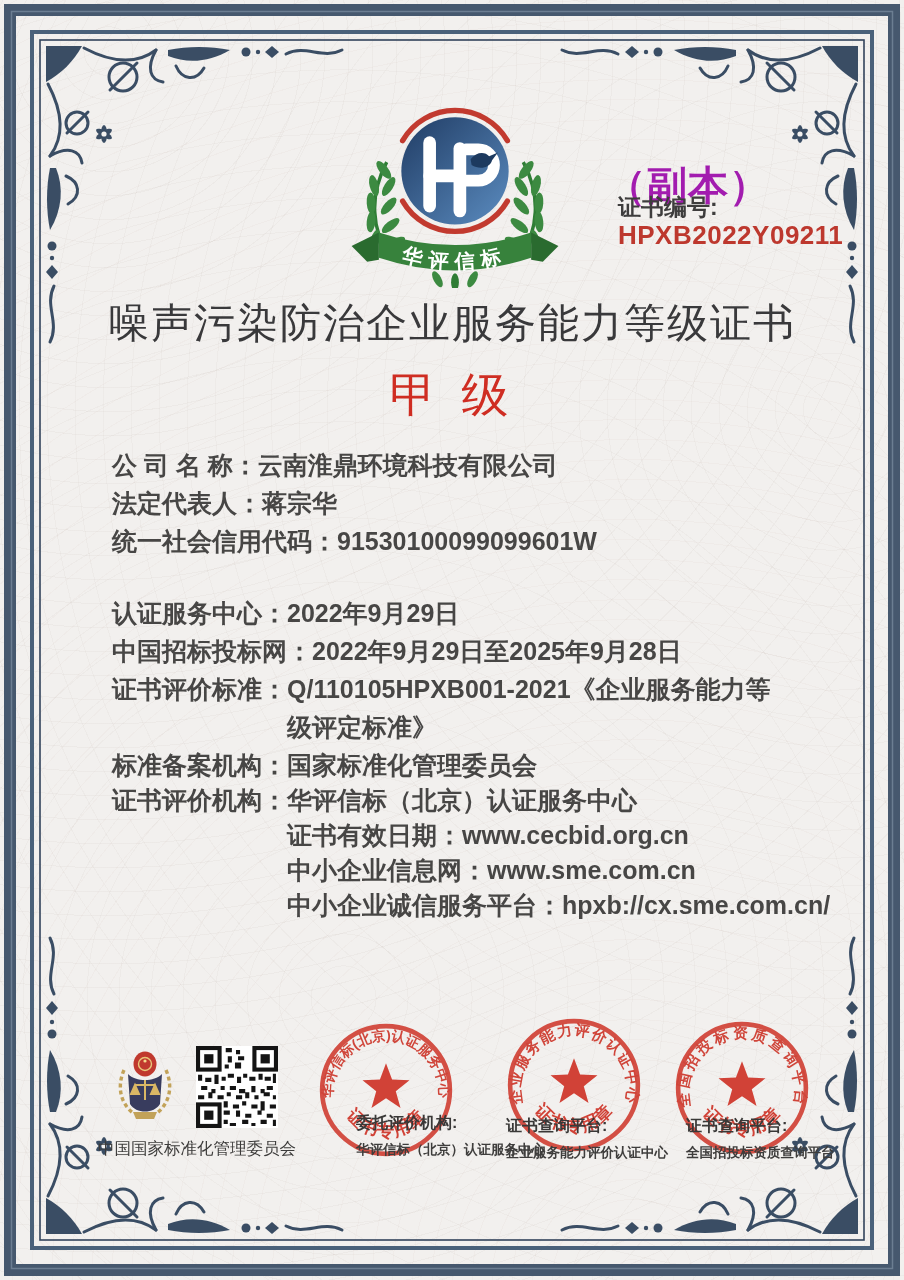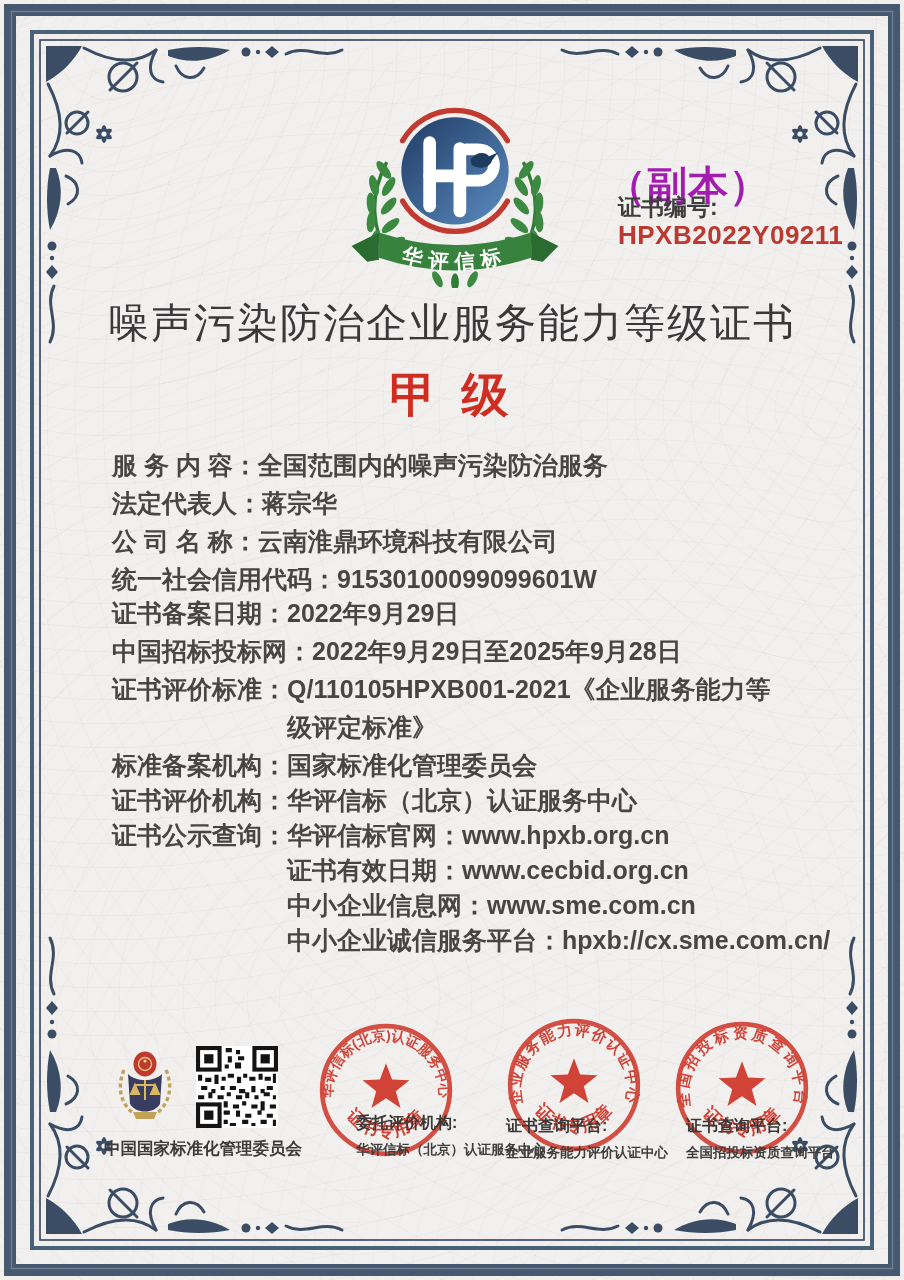--- a/index.html
+++ b/index.html
@@ -25,7 +25,7 @@
   }
   .grade{
     left:0;right:0;top:364px;text-align:center;
-    font-size:47px;font-weight:700;color:#cf2d22;letter-spacing:6px;
+    font-size:47px;font-weight:400;color:#cf2d22;letter-spacing:6px;
   }
   .copy-label{left:606px;top:118px;font-size:40px;font-weight:700;color:#a21caf;letter-spacing:1px;margin-top:40px;}
   .certno-label{left:618px;top:192px;font-size:23px;font-weight:700;color:#3e3d3d;}

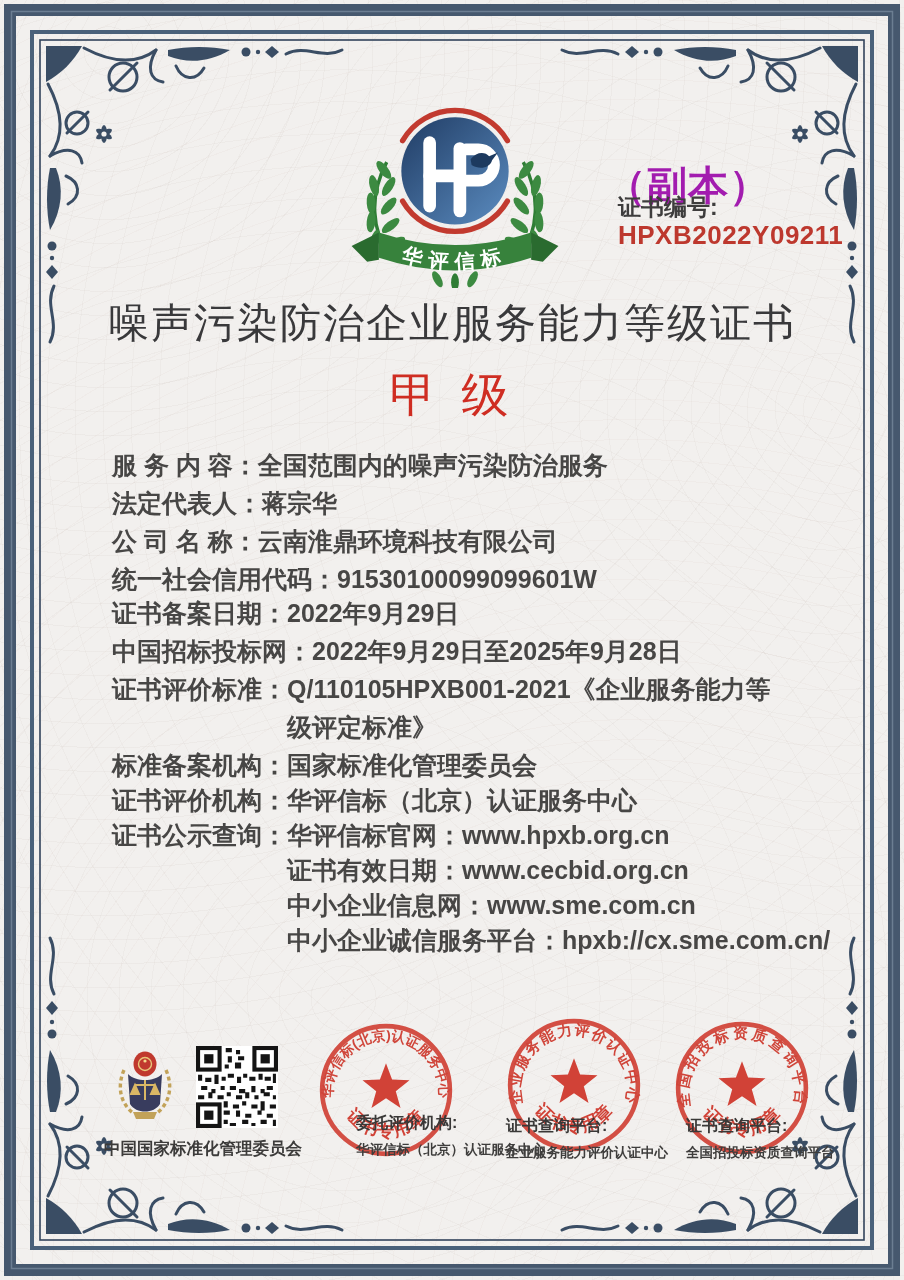--- a/index.html
+++ b/index.html
@@ -151,7 +151,6 @@
   <div class="abs grade">甲 级</div>
 
   <div class="abs tblock" style="top:446px;--lh:38px;">
-    <div class="row"><span>服 务 内 容：</span><span>全国范围内的噪声污染防治服务</span></div>
     <div class="row"><span>法定代表人：</span><span>蒋宗华</span></div>
     <div class="row"><span>公 司 名 称：</span><span>云南淮鼎环境科技有限公司</span></div>
     <div class="row"><span>统一社会信用代码：</span><span>91530100099099601W</span></div>

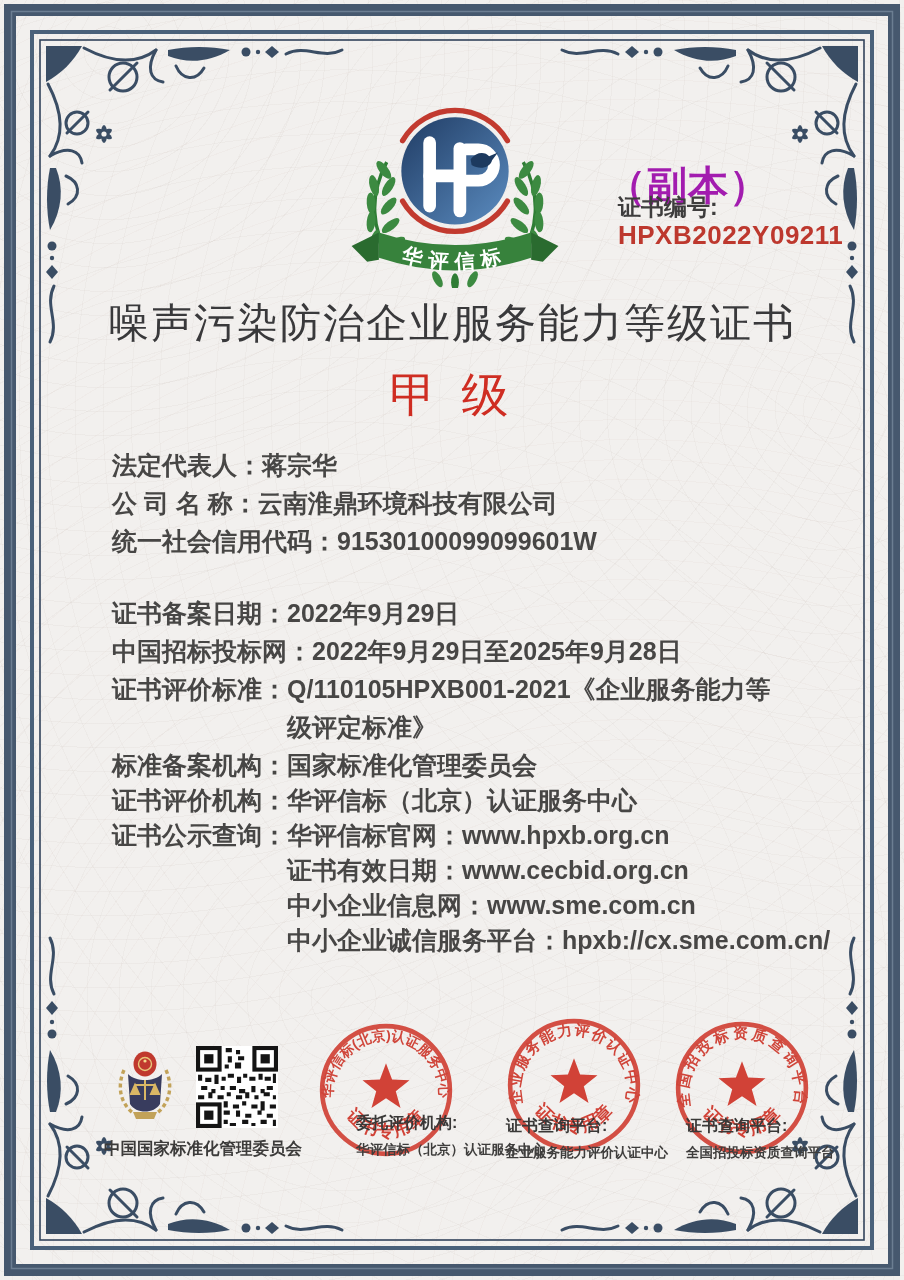--- a/index.html
+++ b/index.html
@@ -151,8 +151,8 @@
   <div class="abs grade">甲 级</div>
 
   <div class="abs tblock" style="top:446px;--lh:38px;">
+    <div class="row"><span>公 司 名 称：</span><span>云南淮鼎环境科技有限公司</span></div>
     <div class="row"><span>法定代表人：</span><span>蒋宗华</span></div>
-    <div class="row"><span>公 司 名 称：</span><span>云南淮鼎环境科技有限公司</span></div>
     <div class="row"><span>统一社会信用代码：</span><span>91530100099099601W</span></div>
   </div>
 

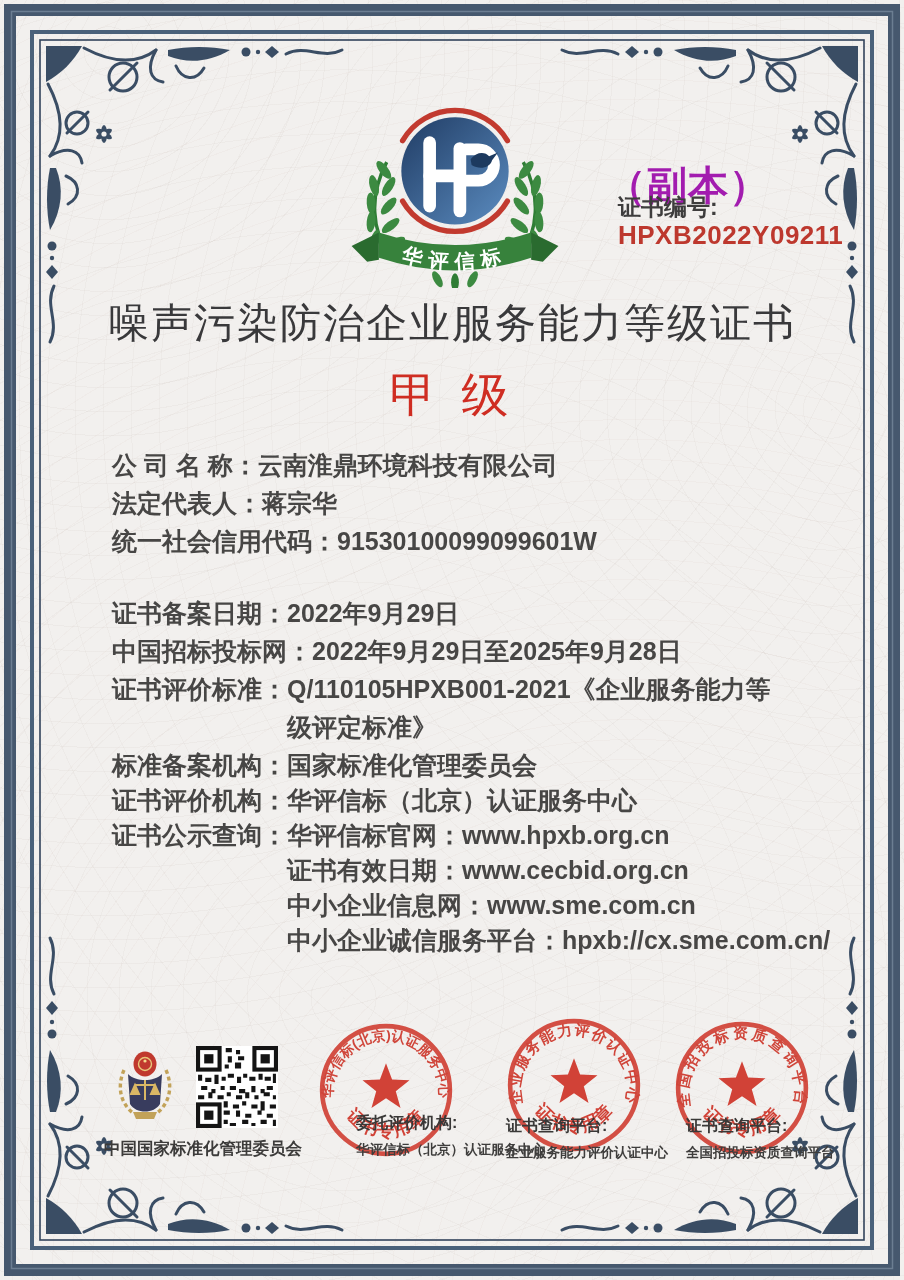--- a/index.html
+++ b/index.html
@@ -157,7 +157,7 @@
   </div>
 
   <div class="abs tblock" style="top:594px;--lh:38px;">
-    <div class="row"><span>证书备案日期：</span><span>2022年9月29日</span></div>
+    <div class="row"><span>认证服务中心：</span><span>2022年9月29日</span></div>
     <div class="row"><span>中国招标投标网：</span><span>2022年9月29日至2025年9月28日</span></div>
     <div class="row"><span>证书评价标准：</span><span>Q/110105HPXB001-2021《企业服务能力等</span></div>
     <div class="row indent"><span>级评定标准》</span></div>

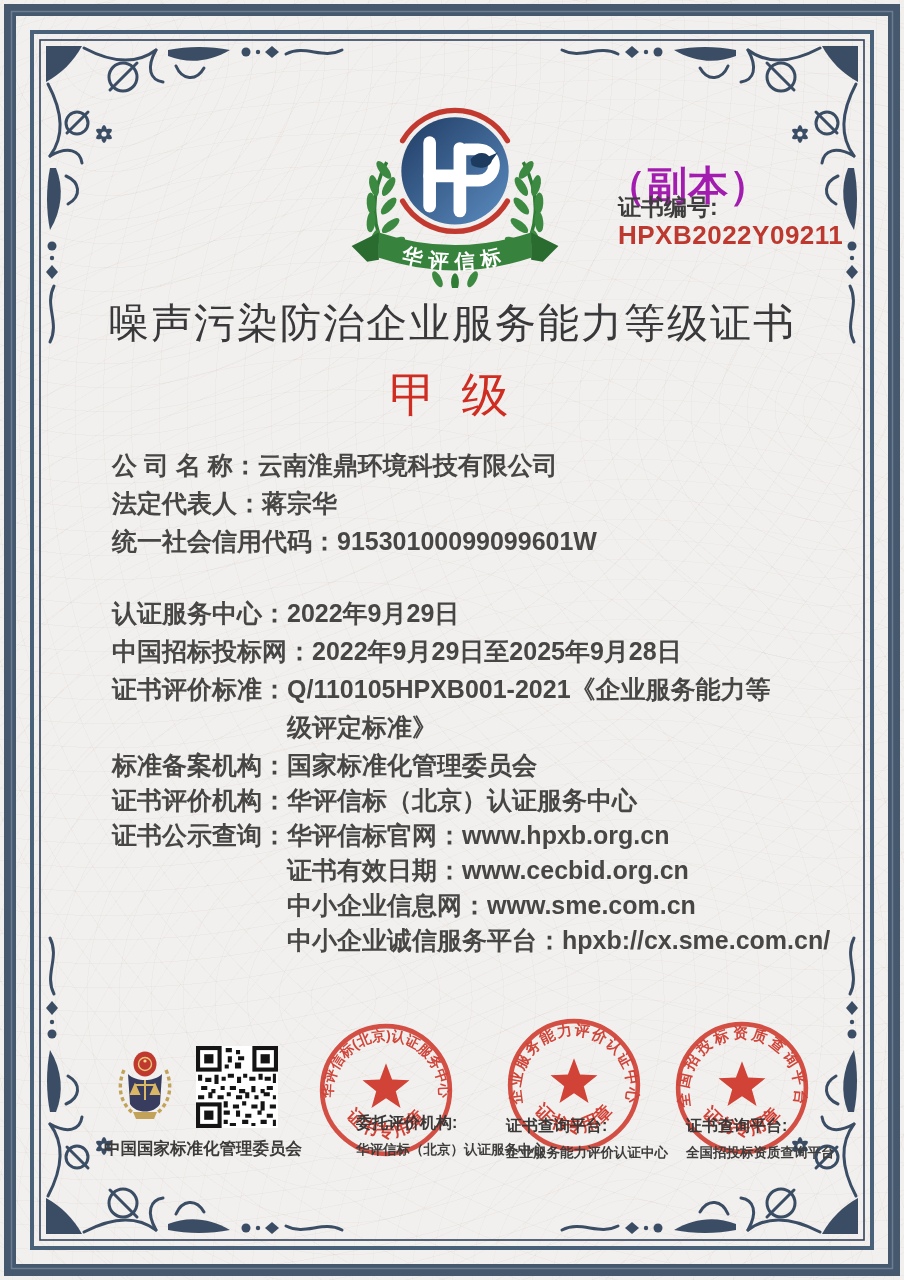--- a/index.html
+++ b/index.html
@@ -166,7 +166,6 @@
   <div class="abs tblock" style="top:748px;--lh:35px;">
     <div class="row"><span>标准备案机构：</span><span>国家标准化管理委员会</span></div>
     <div class="row"><span>证书评价机构：</span><span>华评信标（北京）认证服务中心</span></div>
-    <div class="row"><span>证书公示查询：</span><span>华评信标官网：www.hpxb.org.cn</span></div>
     <div class="row indent"><span>证书有效日期：www.cecbid.org.cn</span></div>
     <div class="row indent"><span>中小企业信息网：www.sme.com.cn</span></div>
     <div class="row indent"><span>中小企业诚信服务平台：hpxb://cx.sme.com.cn/</span></div>

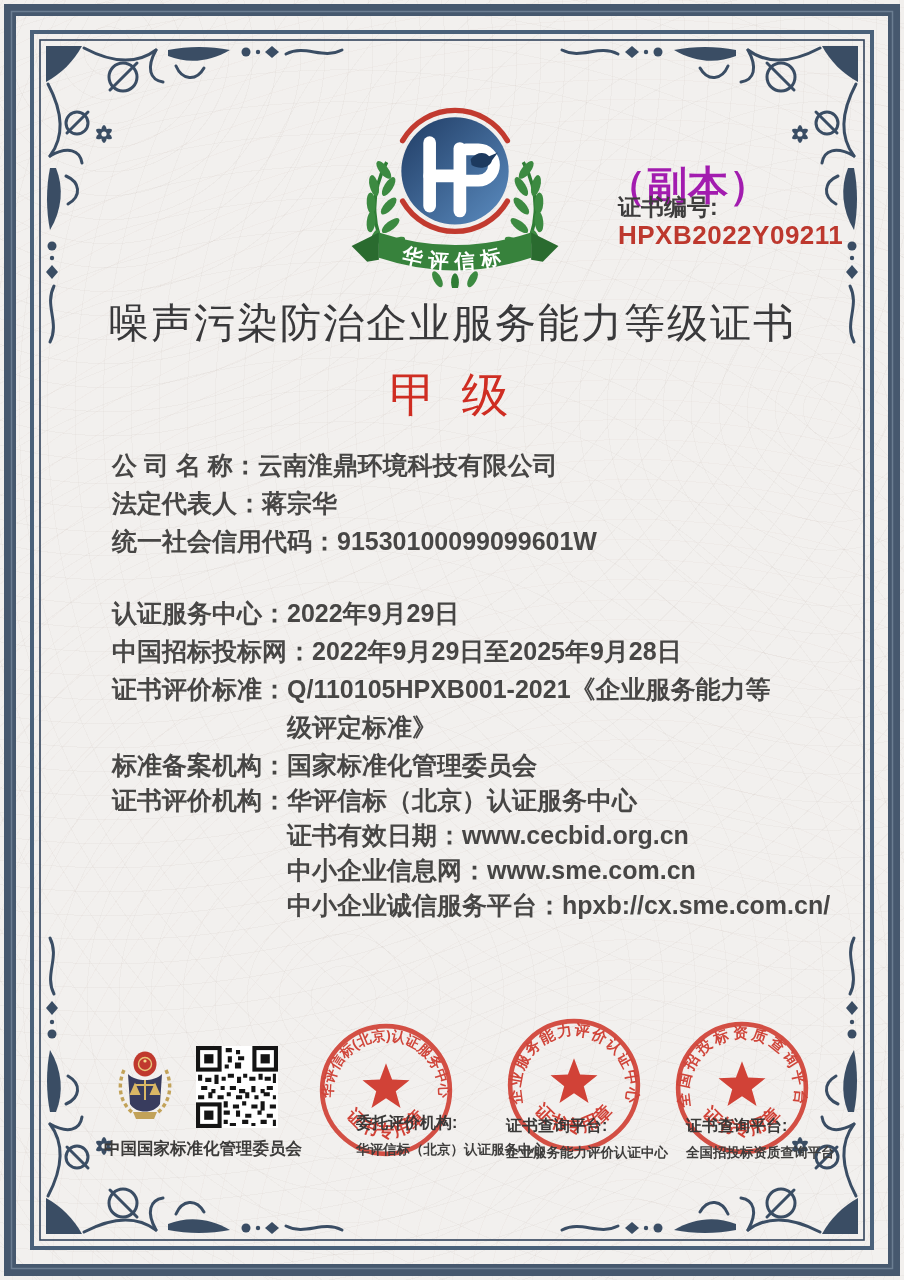--- a/index.html
+++ b/index.html
@@ -33,7 +33,7 @@
   .tblock{left:112px;font-size:25px;font-weight:700;color:#474645;}
   .tblock .row{line-height:var(--lh,38px);white-space:nowrap;}
   .tblock .row.indent{padding-left:175px;}
-  .sac-caption{left:98px;top:1138px;width:210px;text-align:center;font-size:16.5px;font-weight:700;color:#3c3b3a;}
+  .sac-caption{left:98px;top:1138px;width:210px;font-size:16.5px;font-weight:400;color:#3c3b3a;}
   .seal{position:absolute;z-index:1;opacity:.94;}
   .seal-cap{position:absolute;z-index:2;white-space:nowrap;}
   .seal-cap .t{font-size:16px;font-weight:800;color:#393837;}

